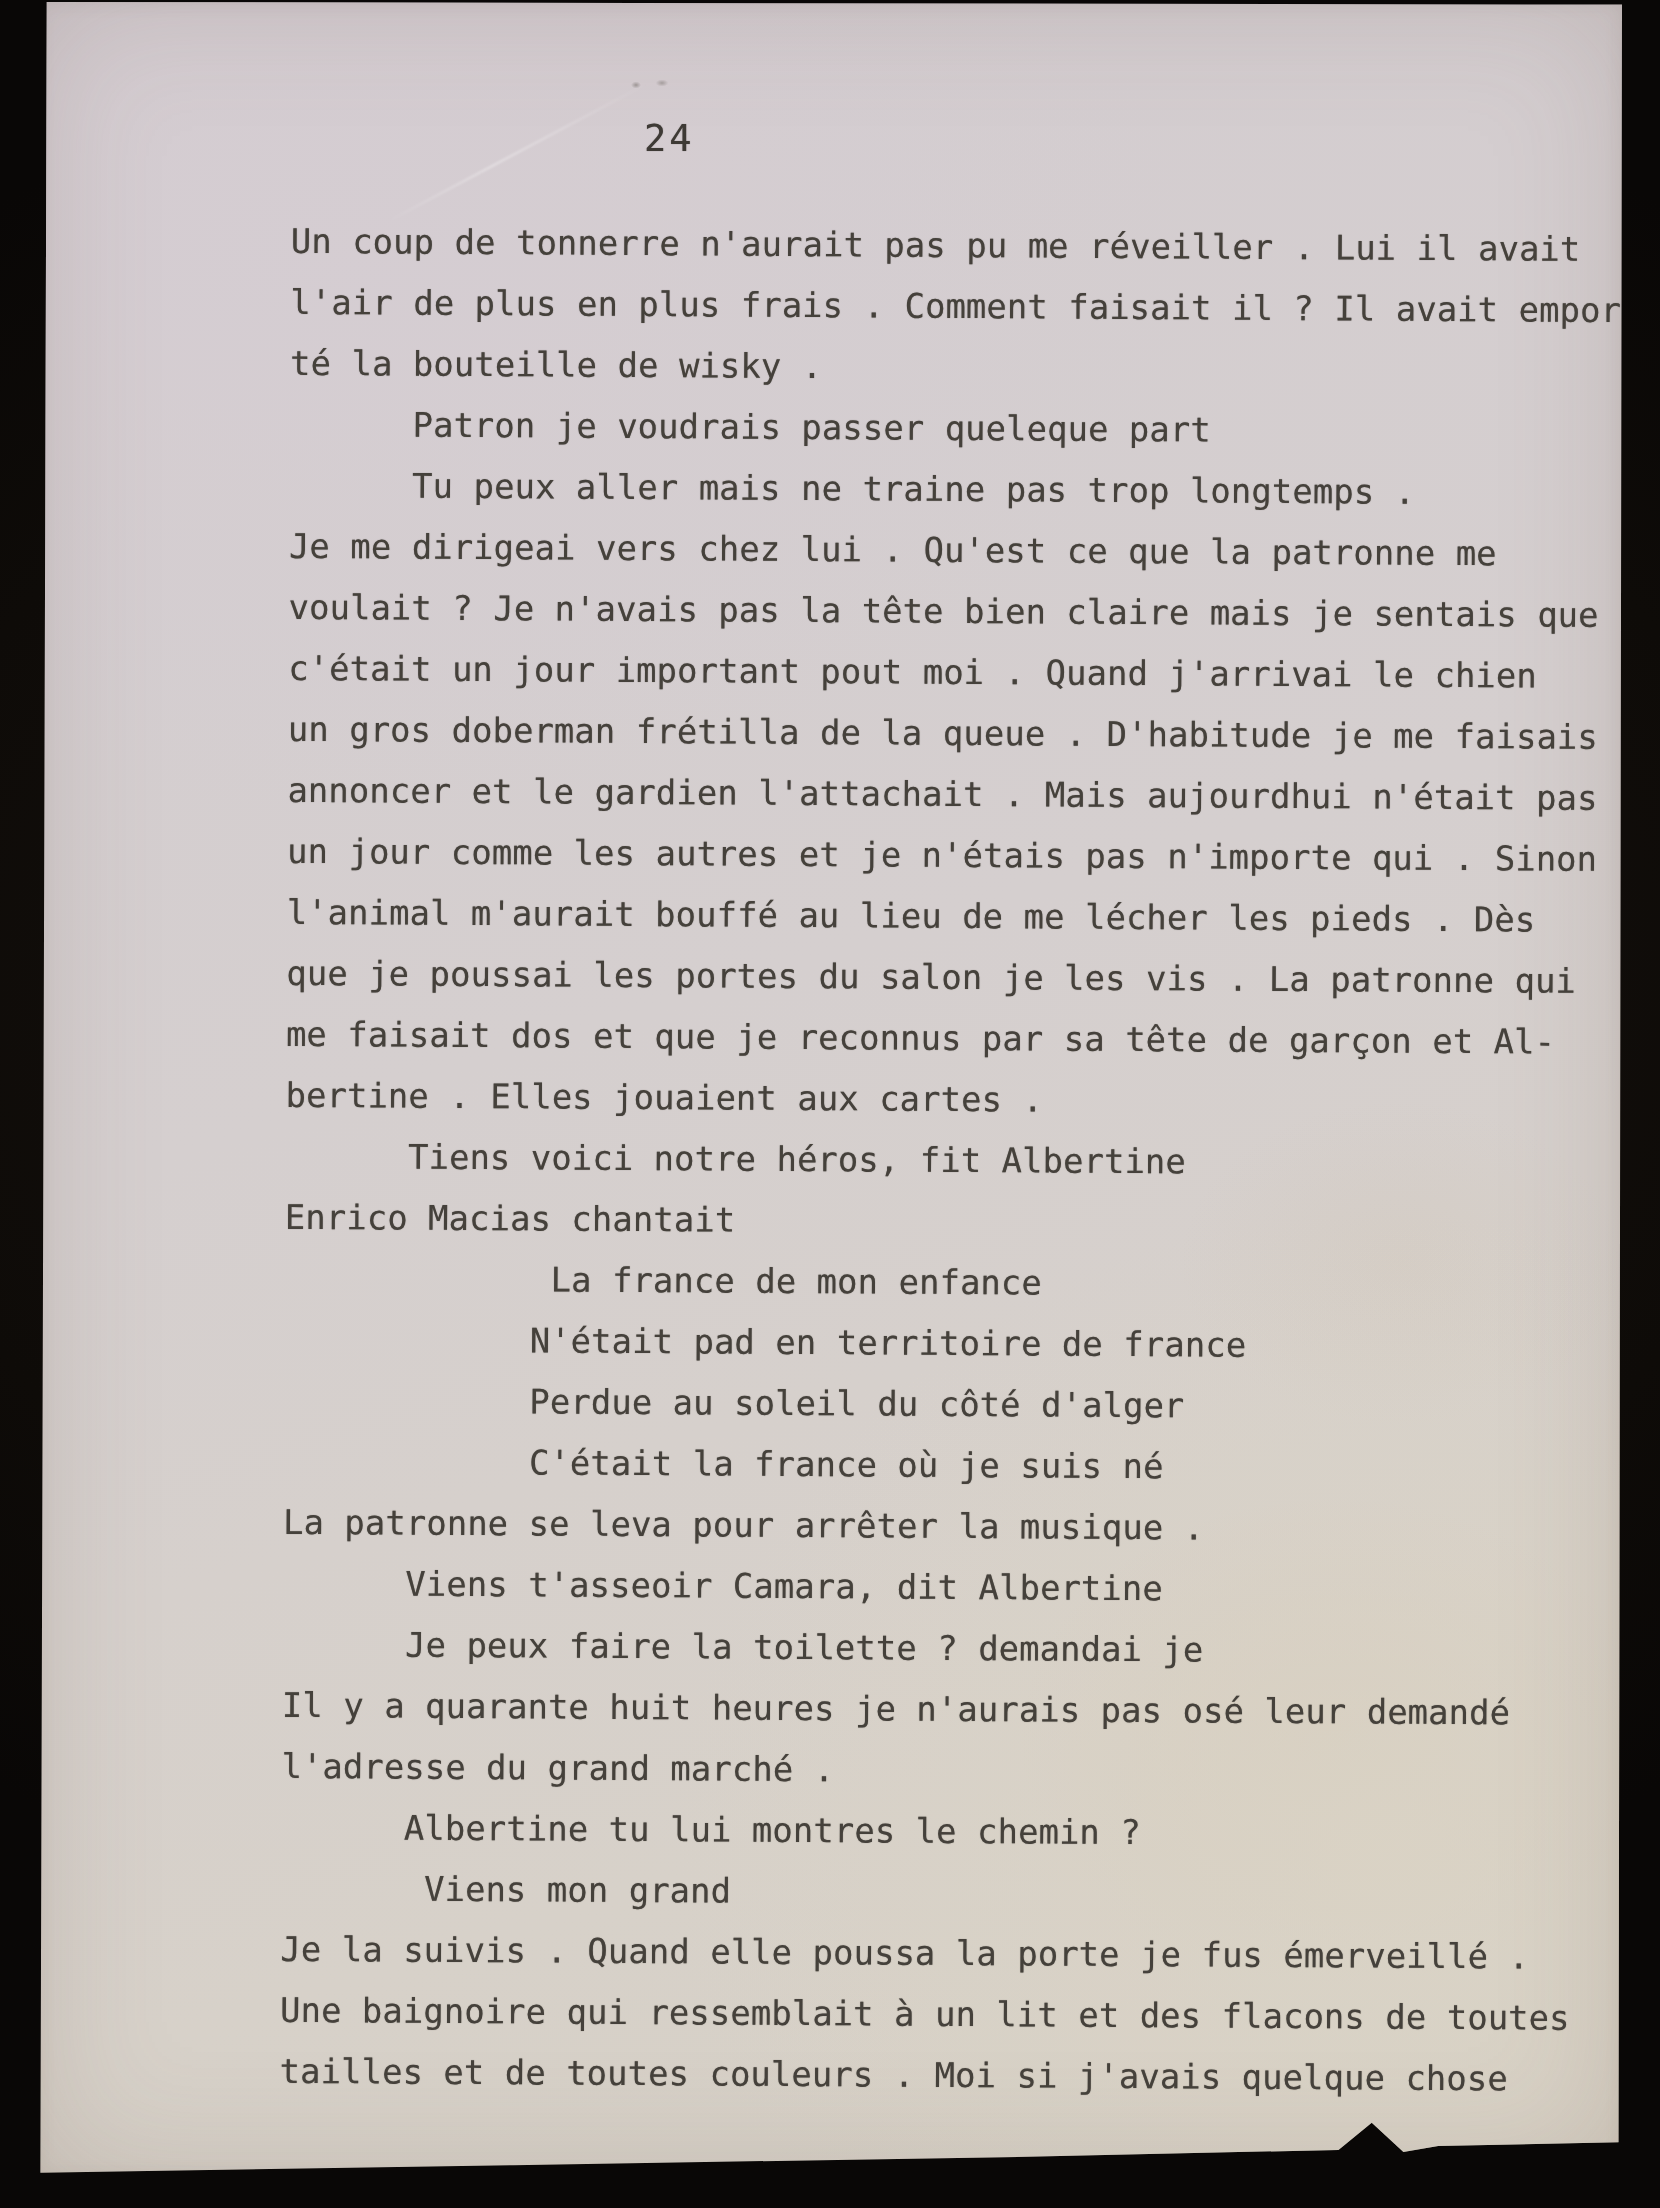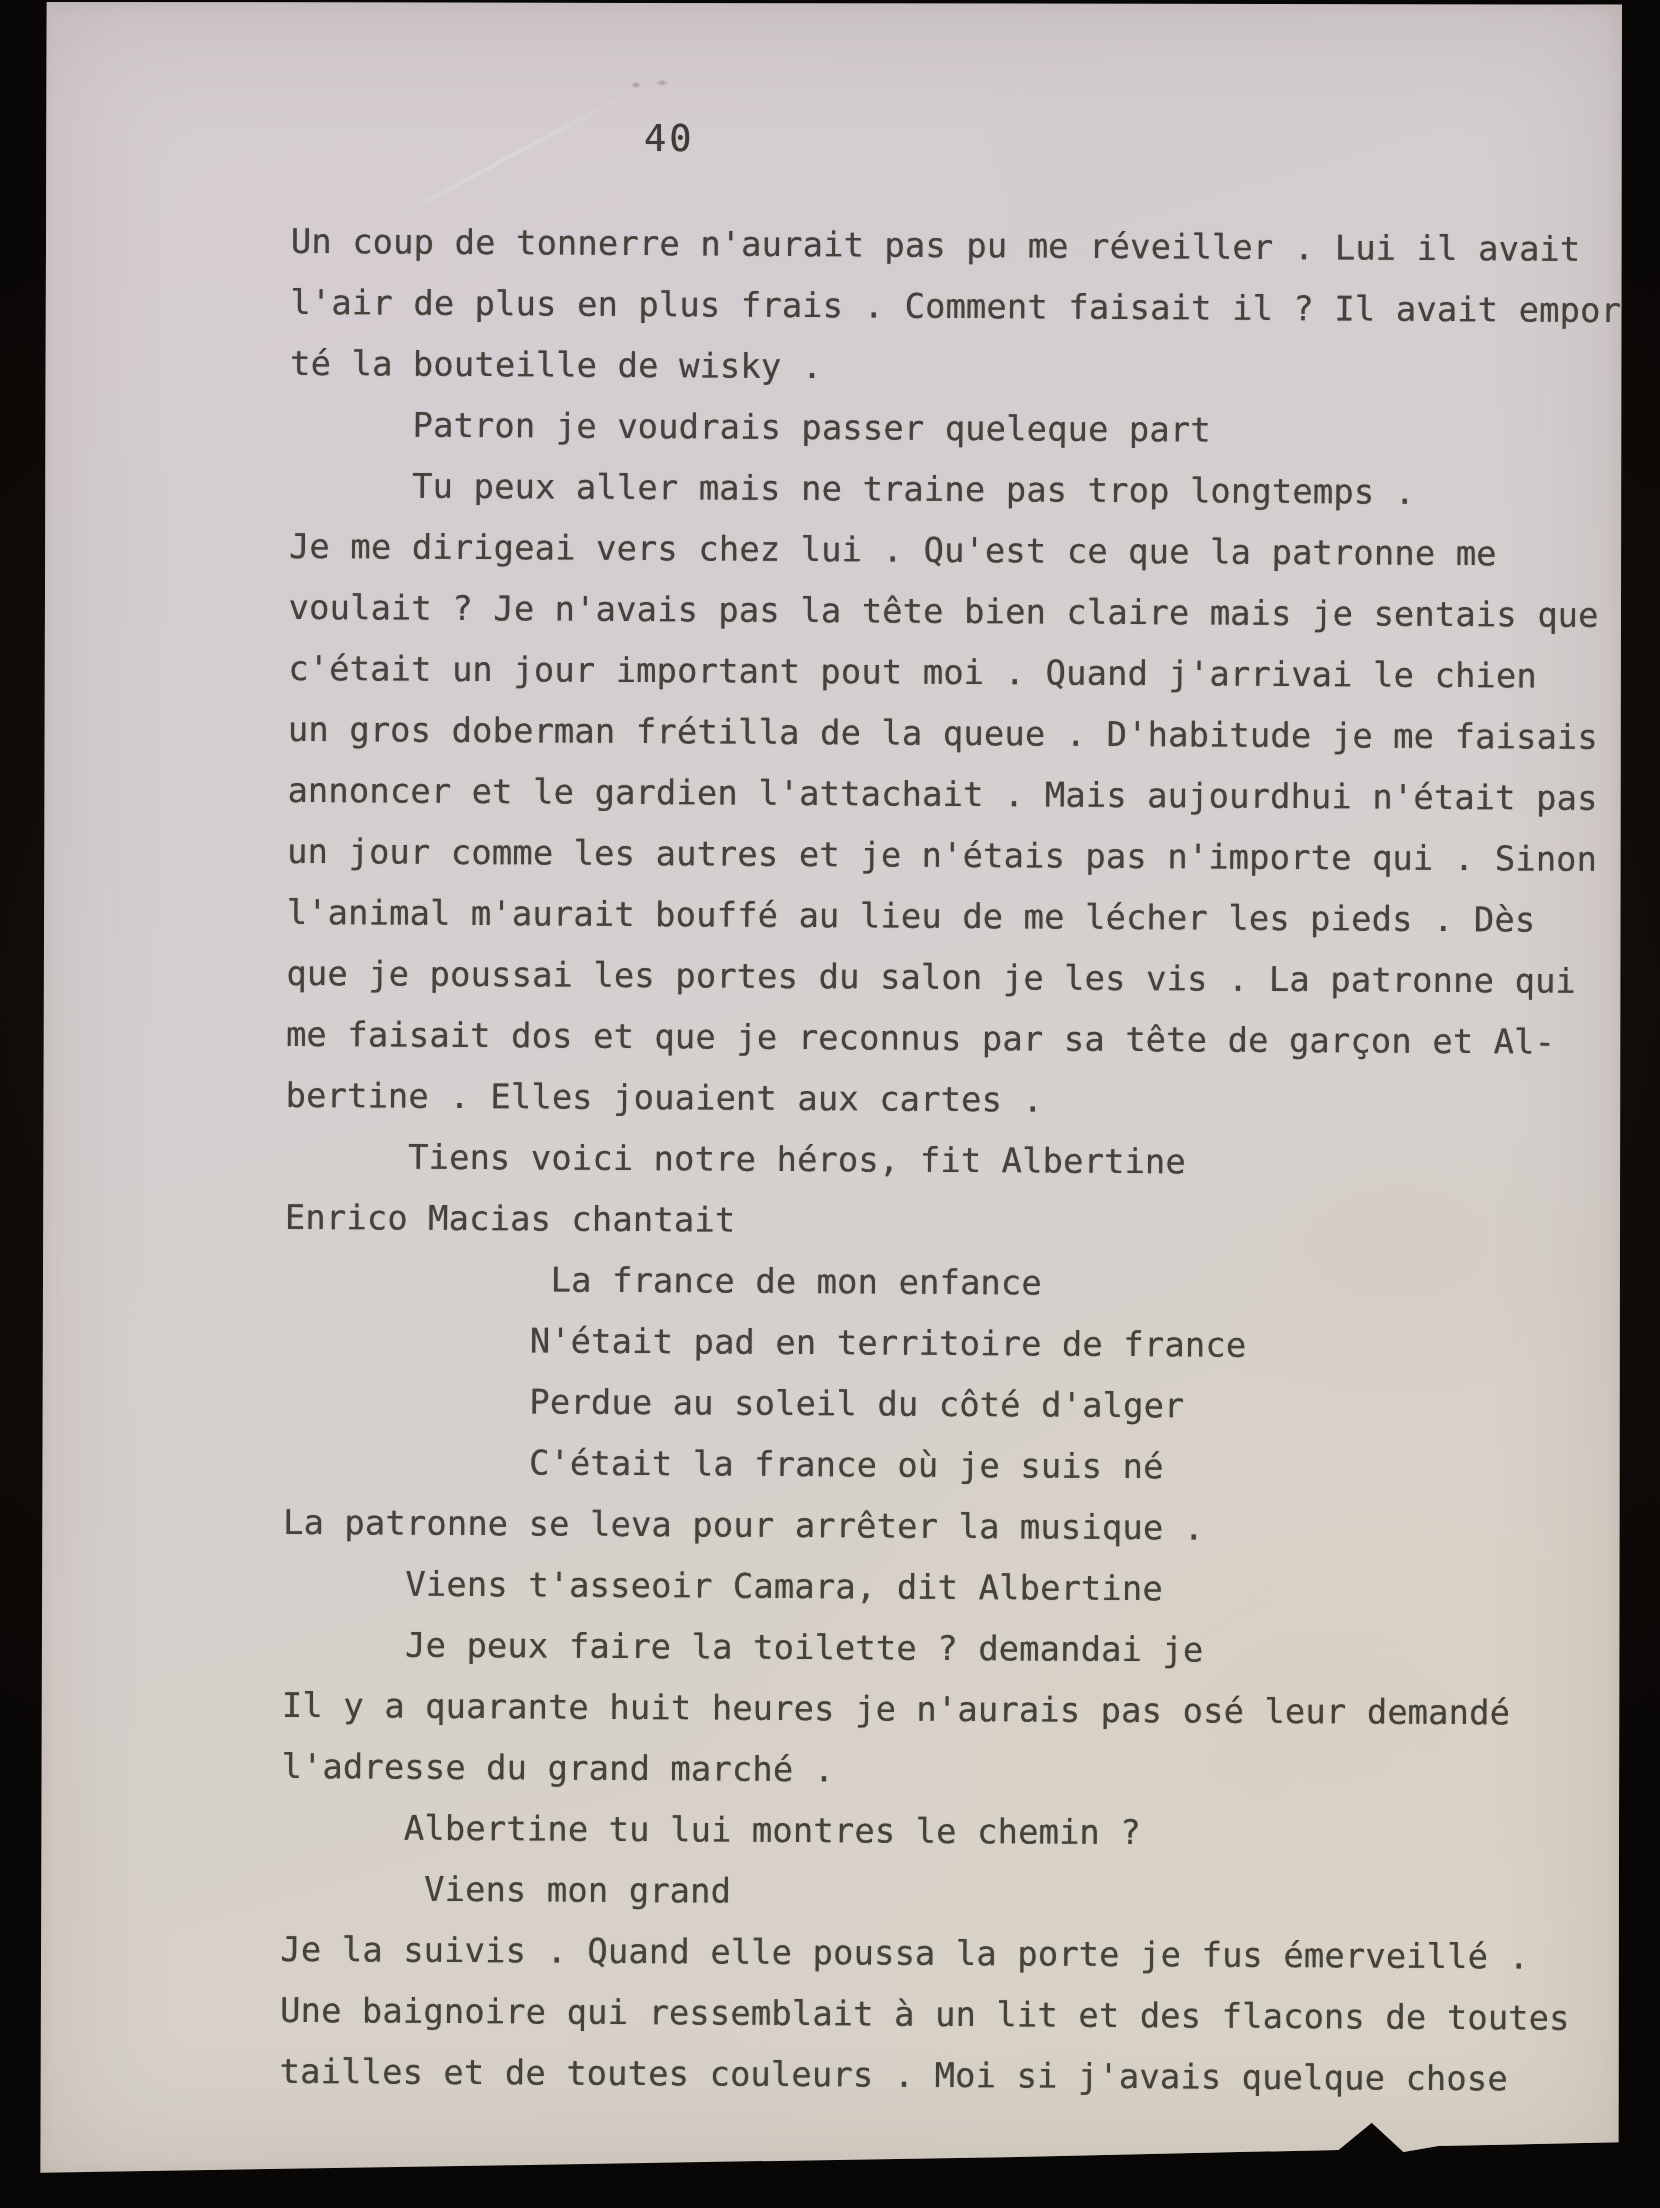--- a/index.html
+++ b/index.html
@@ -60,7 +60,7 @@
 <div class="paper">
   <div class="crease"></div>
   <div class="smudge"></div>
-  <div class="page-number">40</div>
+  <div class="page-number">24</div>
   <div class="text">
     <div class="tline">Un coup de tonnerre n'aurait pas pu me réveiller . Lui il avait</div>
     <div class="tline">l'air de plus en plus frais . Comment faisait il ? Il avait empor</div>

